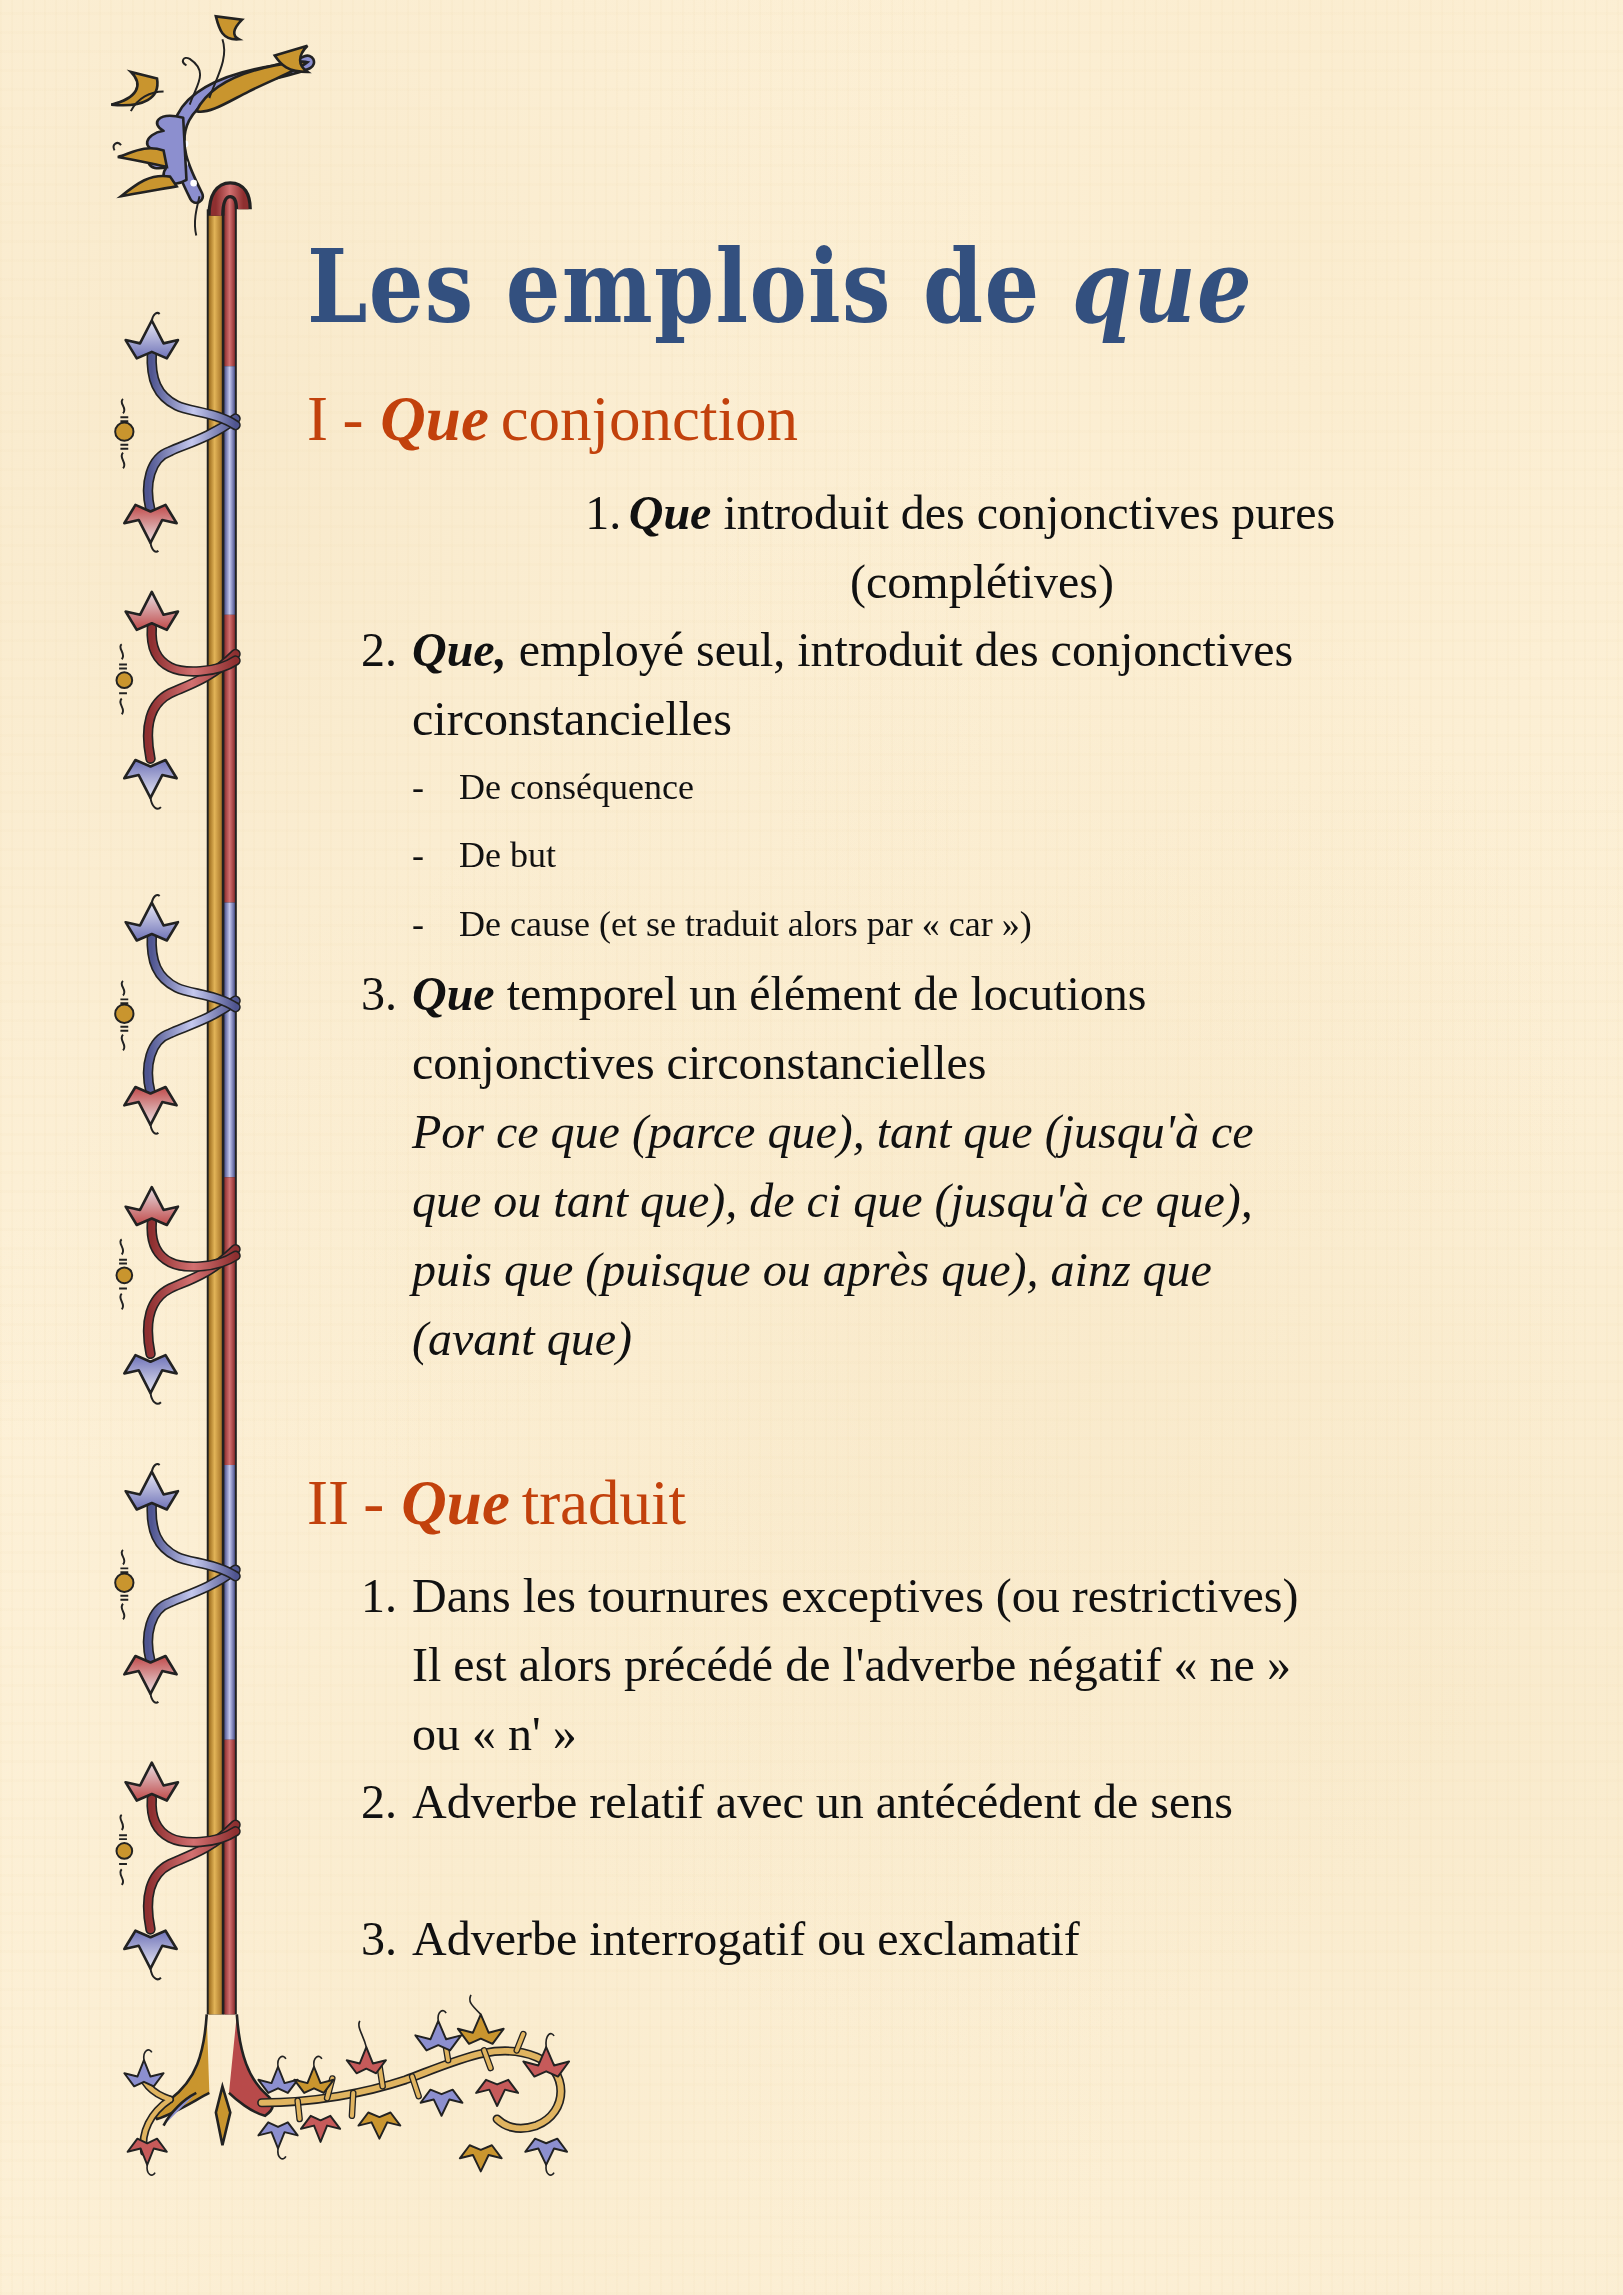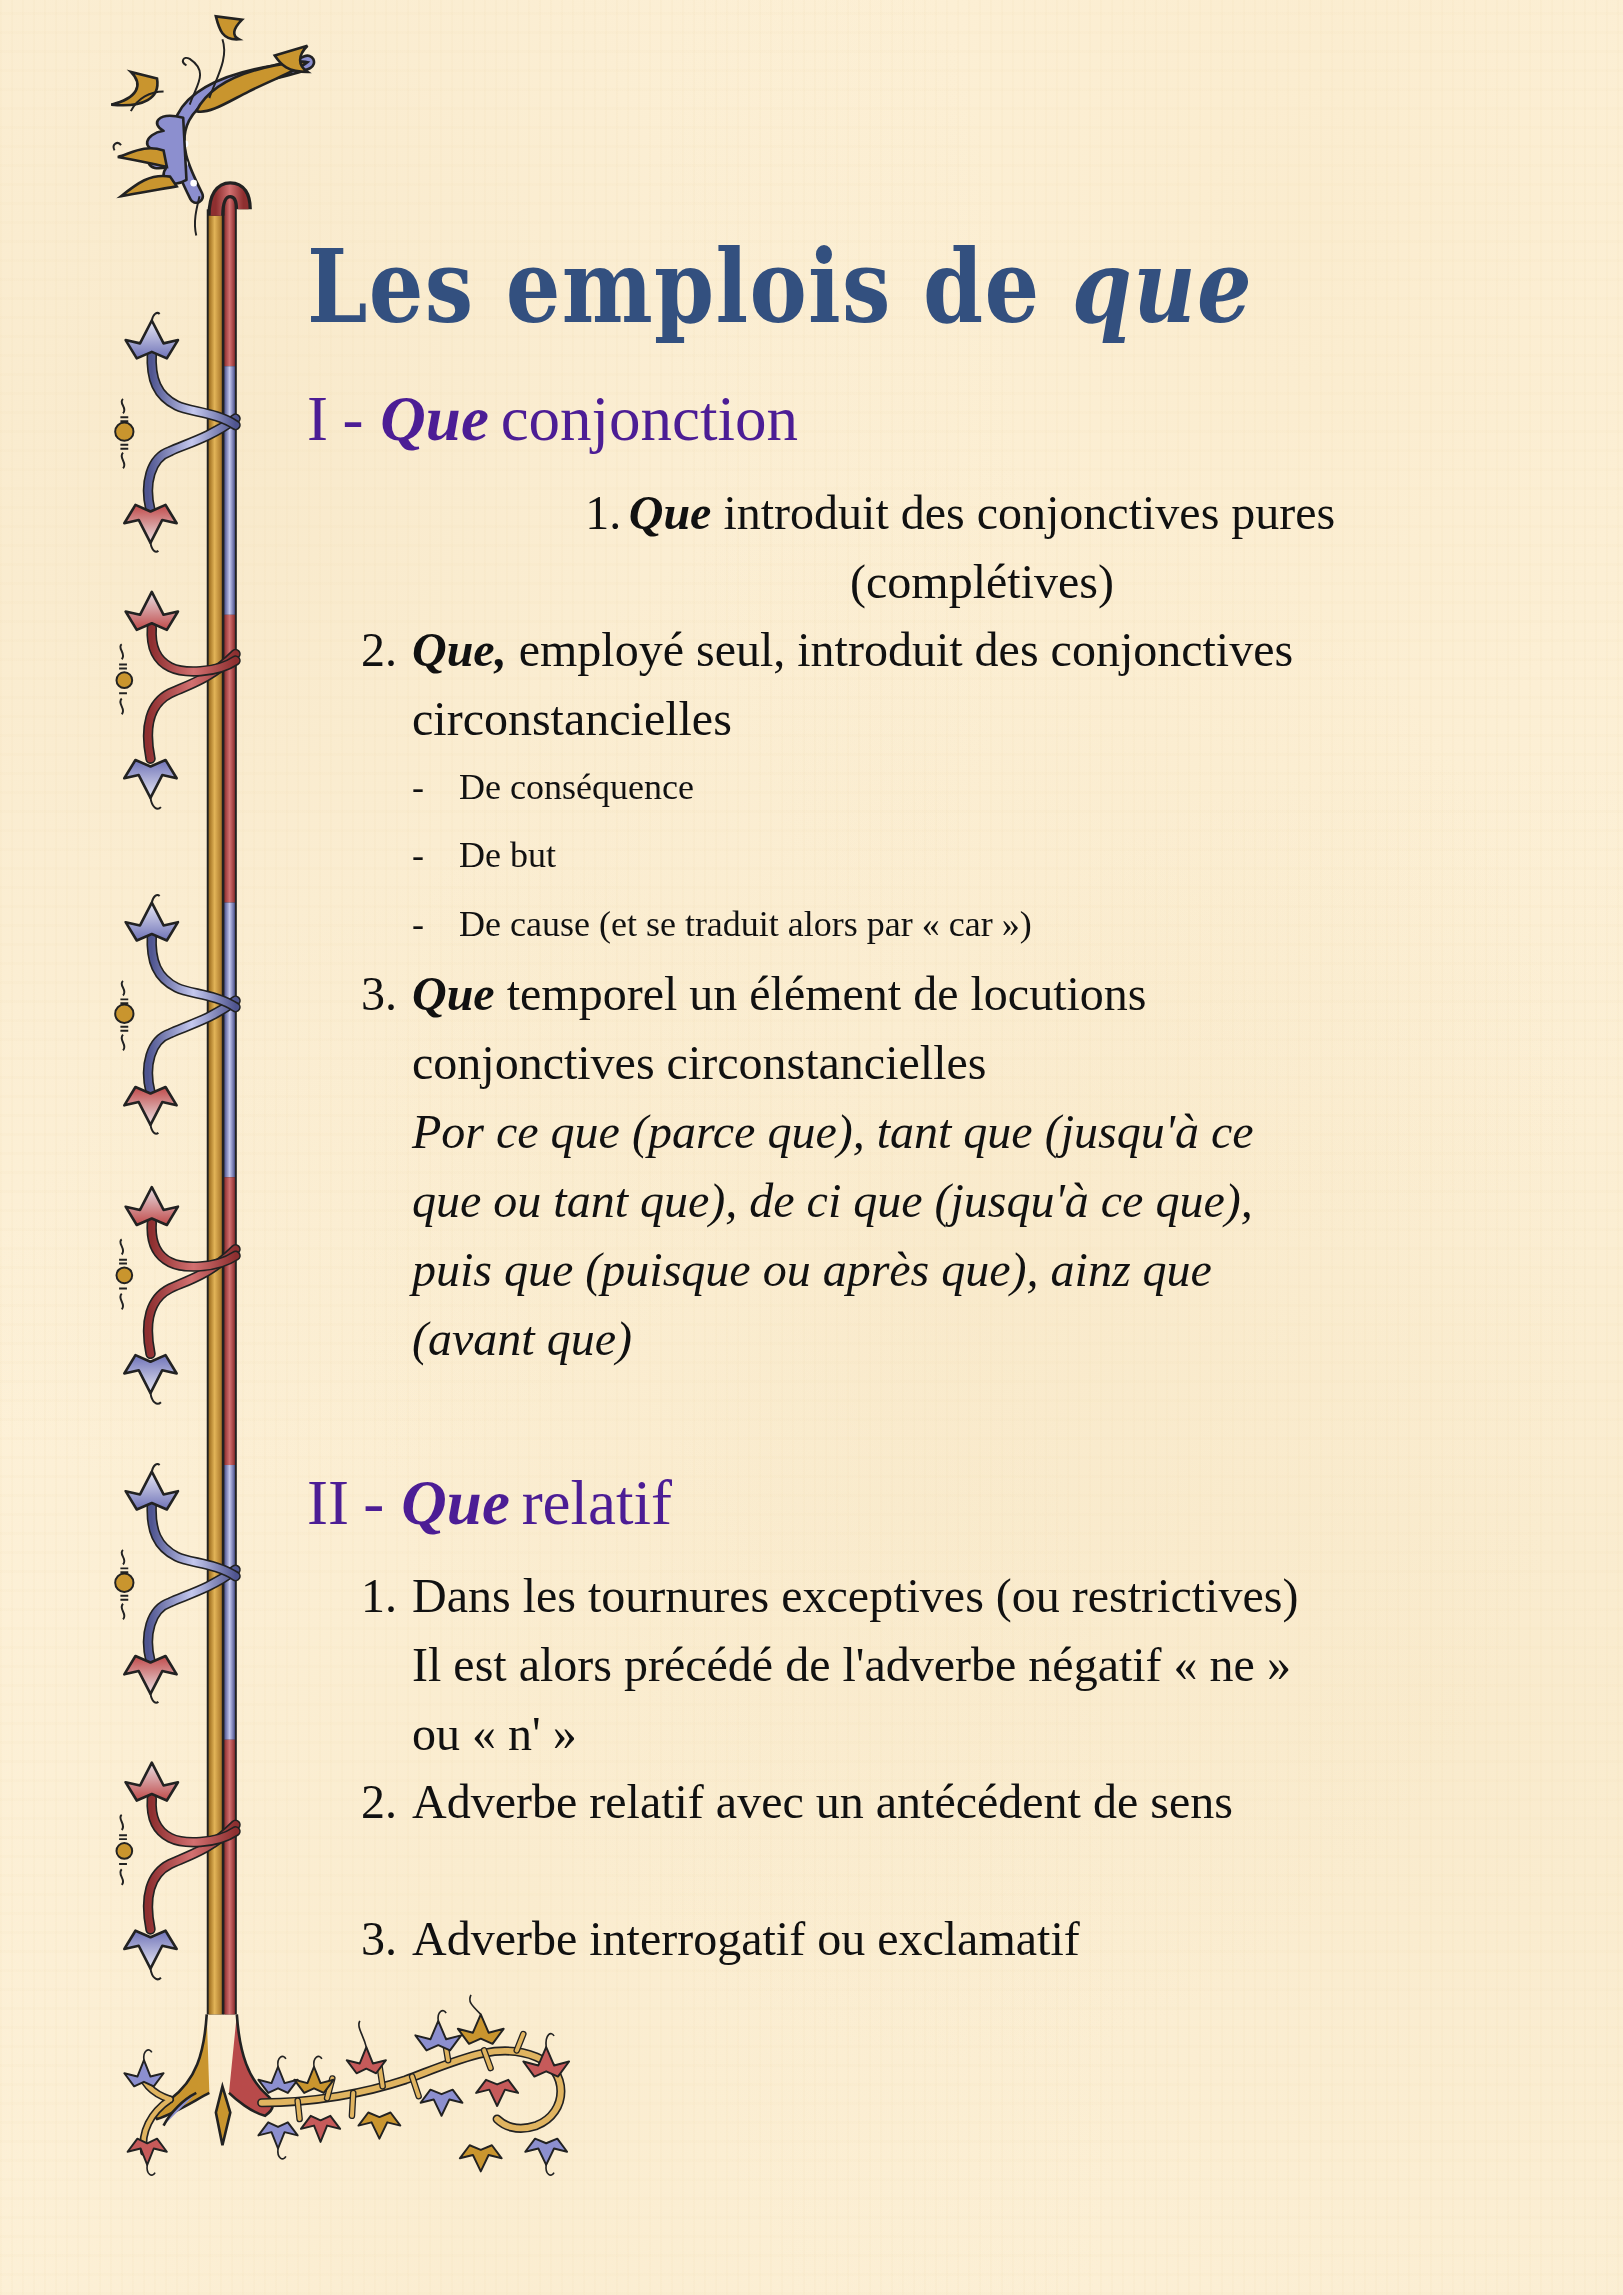--- a/index.html
+++ b/index.html
@@ -68,7 +68,7 @@
       font-weight: normal;
       font-size: 63px;
       line-height: 1;
-      color: #4c1d95;
+      color: #c2410c;
       white-space: nowrap;
     }
     .section-heading .num { margin-right: 14.4px; }

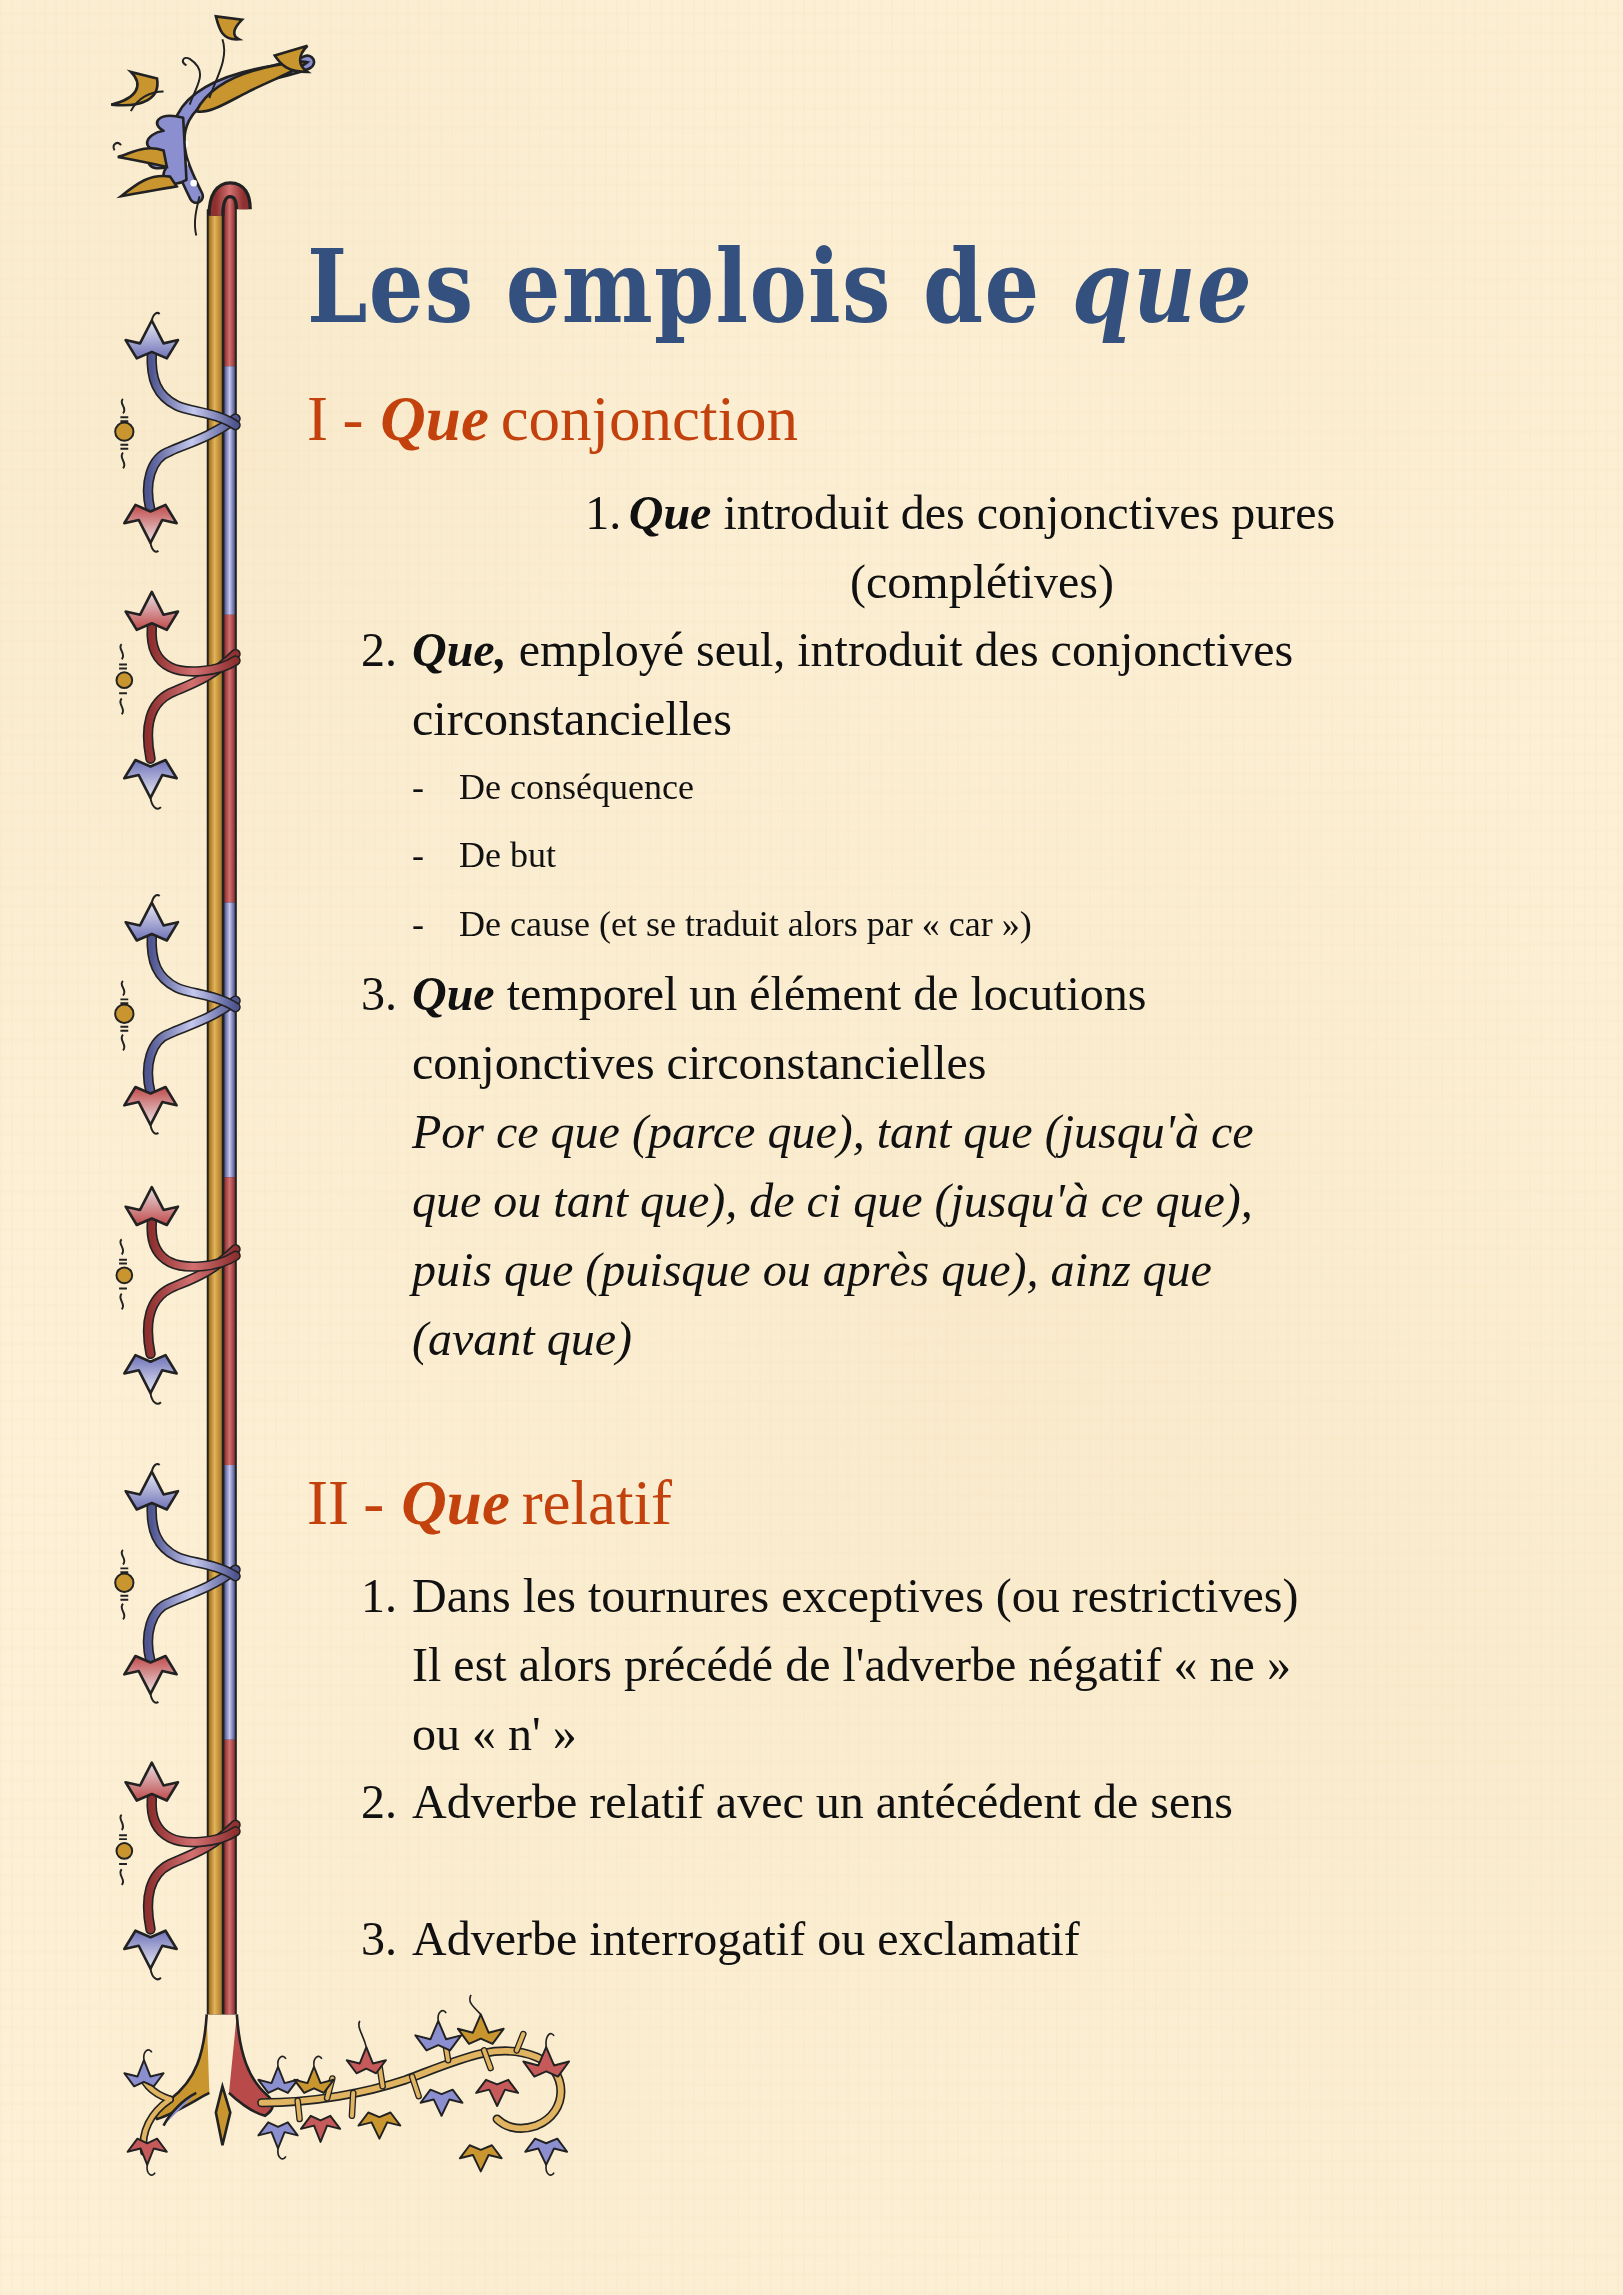--- a/index.html
+++ b/index.html
@@ -355,7 +355,7 @@
 
   <section>
     <h2 class="section-heading" style="top:1236px;">
-      <span class="num">II</span><span class="dash">-</span><span class="que">Que</span><span>relatif</span>
+      <span class="num">II</span><span class="dash">-</span><span class="que">Que</span><span>traduit</span>
     </h2>
 
     <div class="item" style="top:1325px;">

